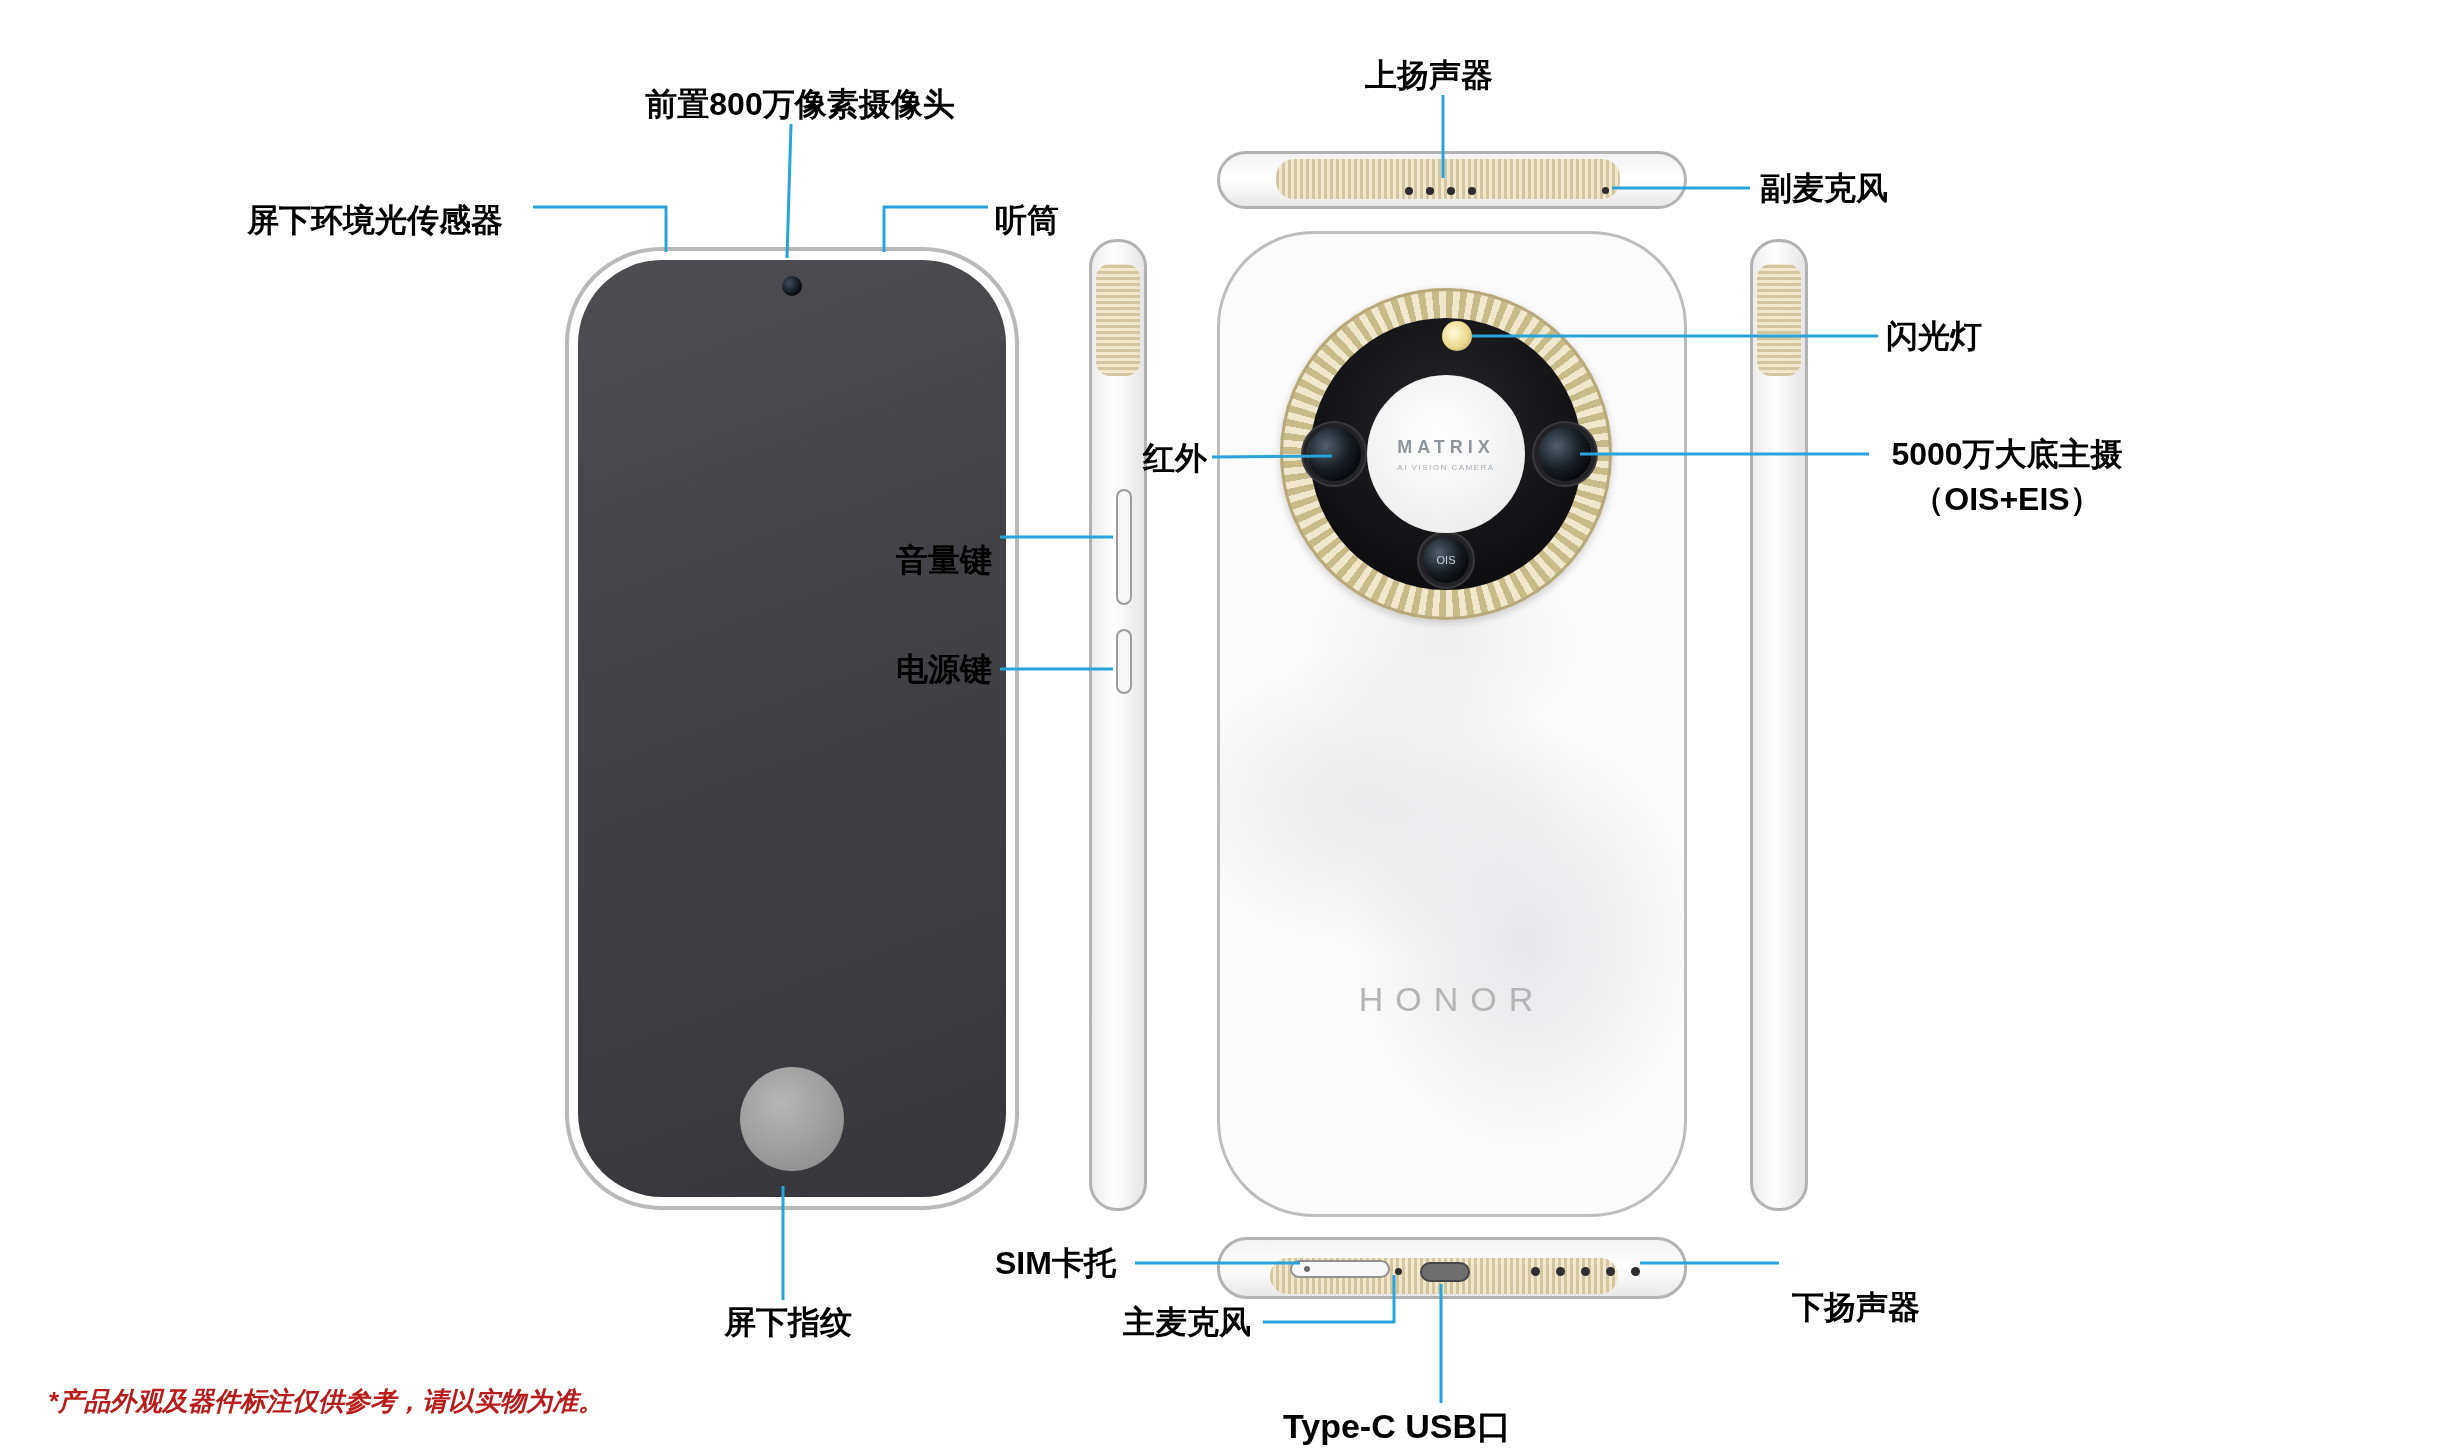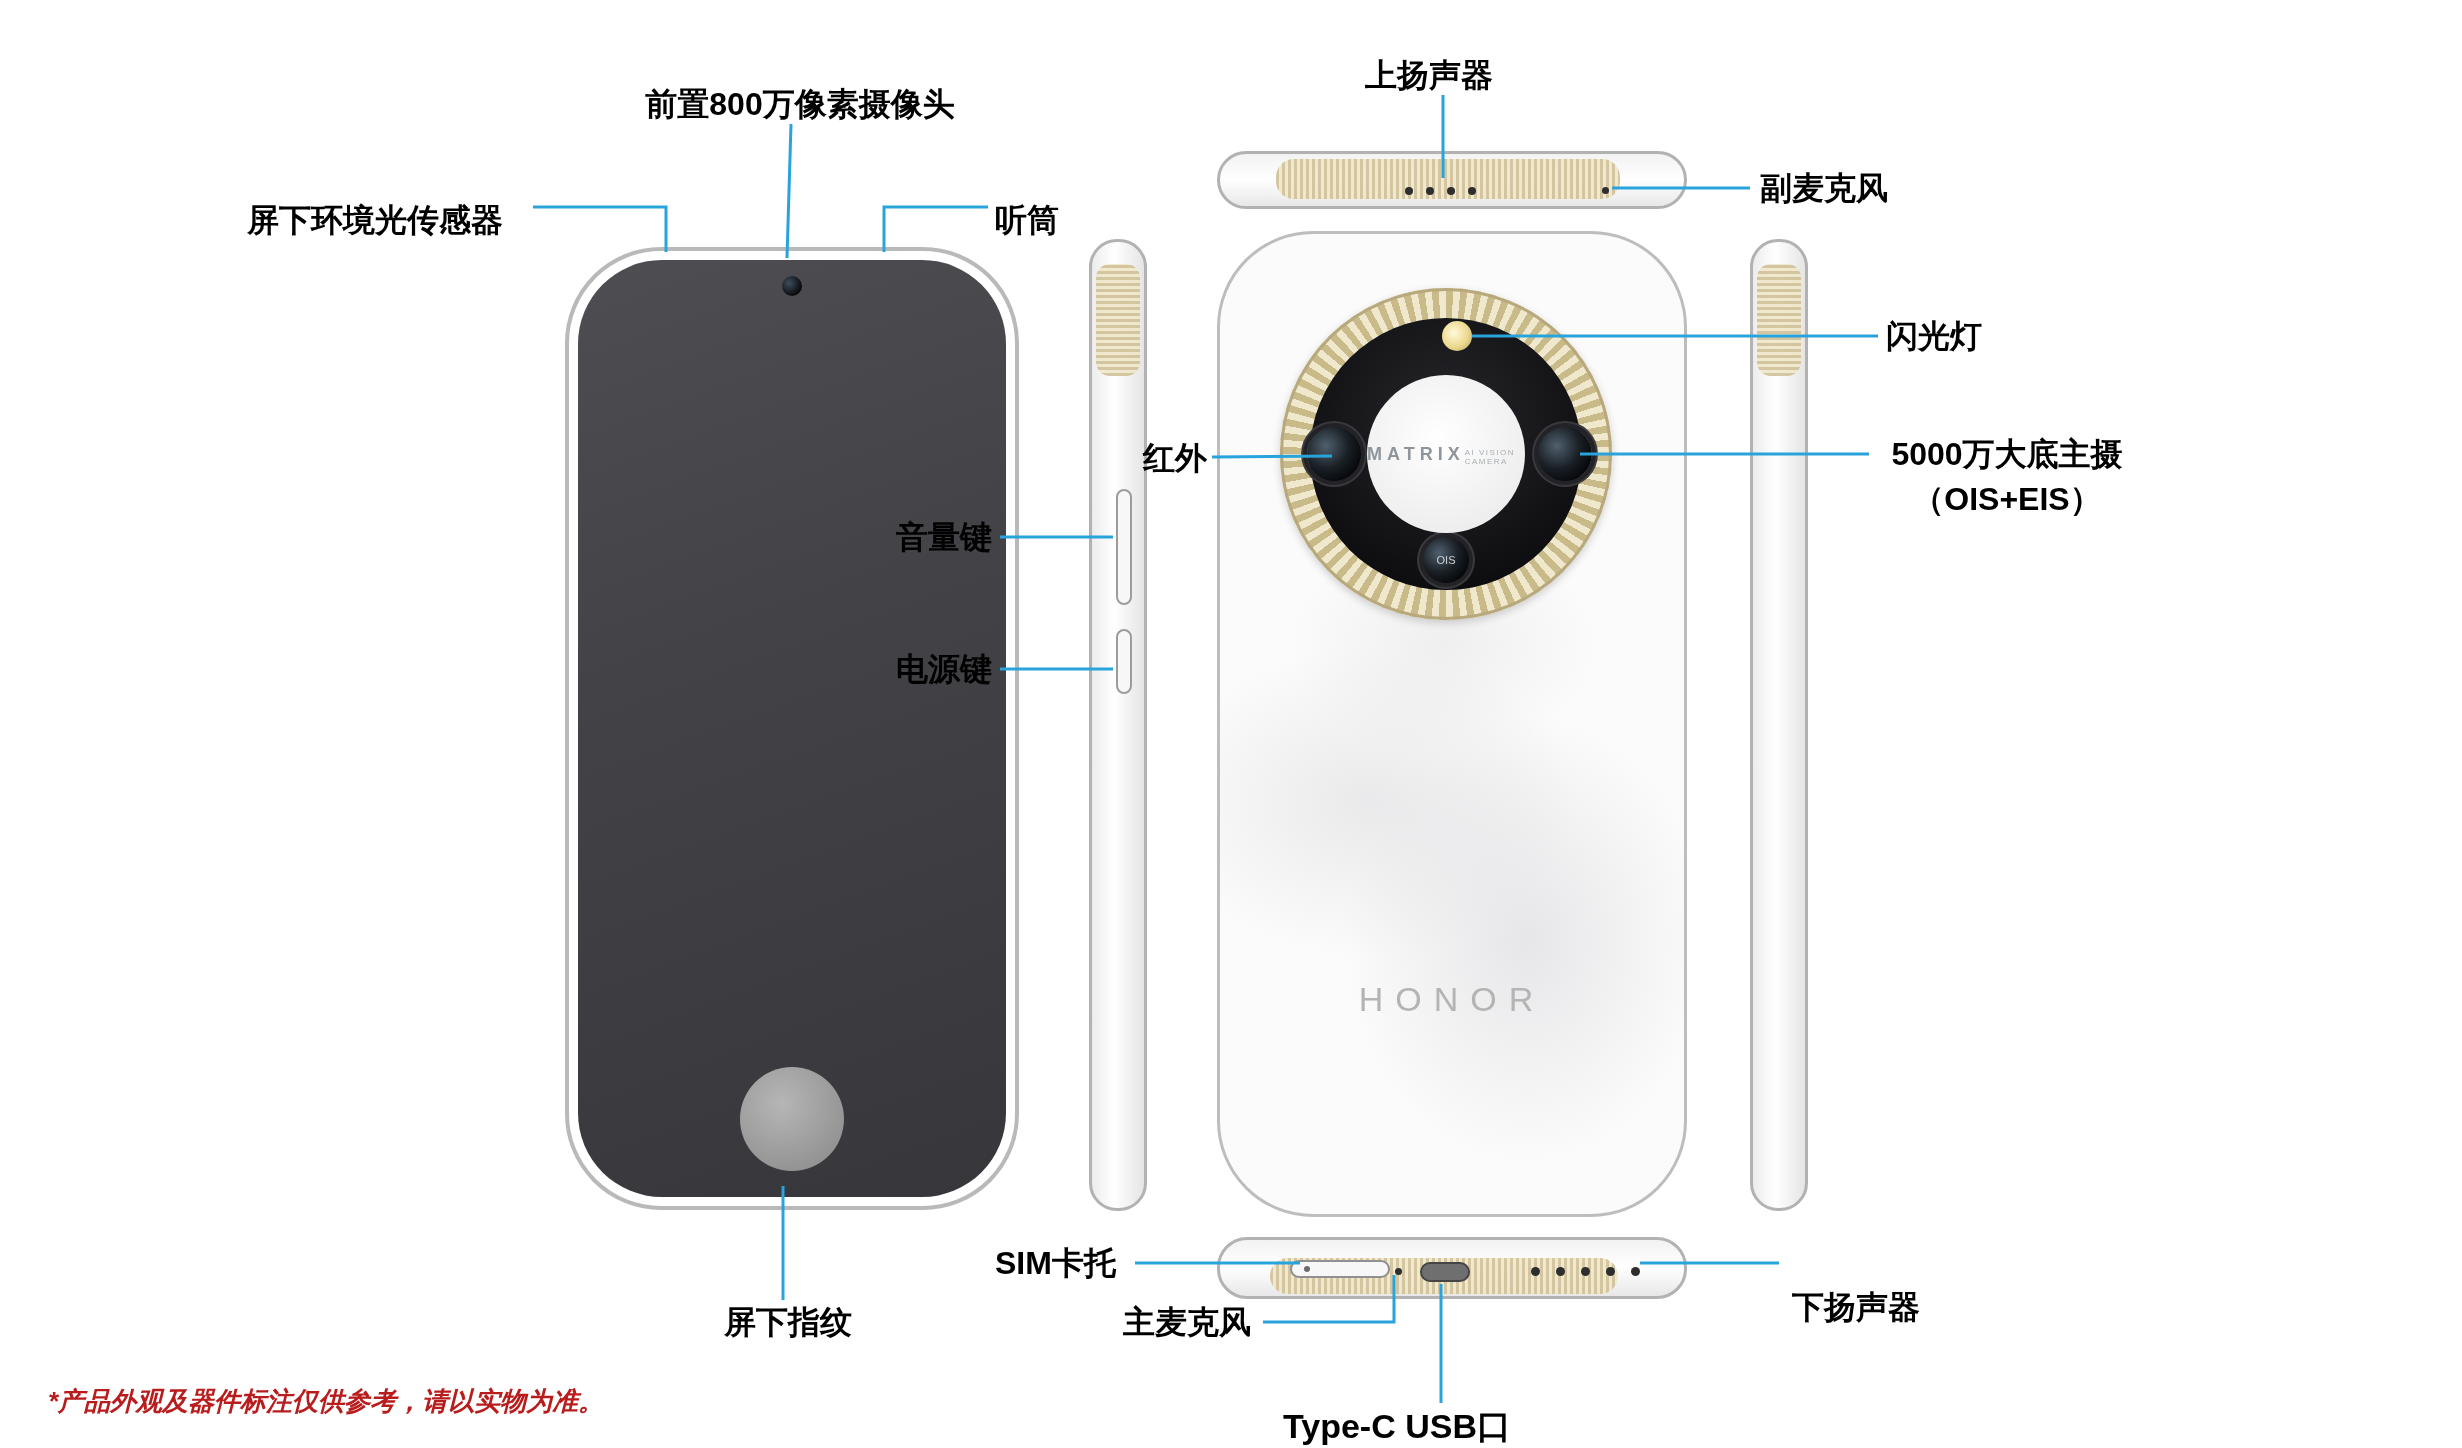--- a/index.html
+++ b/index.html
@@ -86,7 +86,7 @@
     position:absolute; left:50%; top:50%; transform:translate(-50%,-50%);
     width:158px; height:158px; border-radius:50%;
     background:radial-gradient(circle at 45% 40%, #ffffff, #ebebeb 85%);
-    display:flex; align-items:center; justify-content:center;
+    display:flex; flex-direction:column; align-items:center; justify-content:center;
   }
   .cam-title { font-size:18px; letter-spacing:5px; color:#8e959b; font-weight:bold; }
   .cam-sub   { font-size:8px;  letter-spacing:1.5px; color:#a8aeb3; margin-top:5px; }

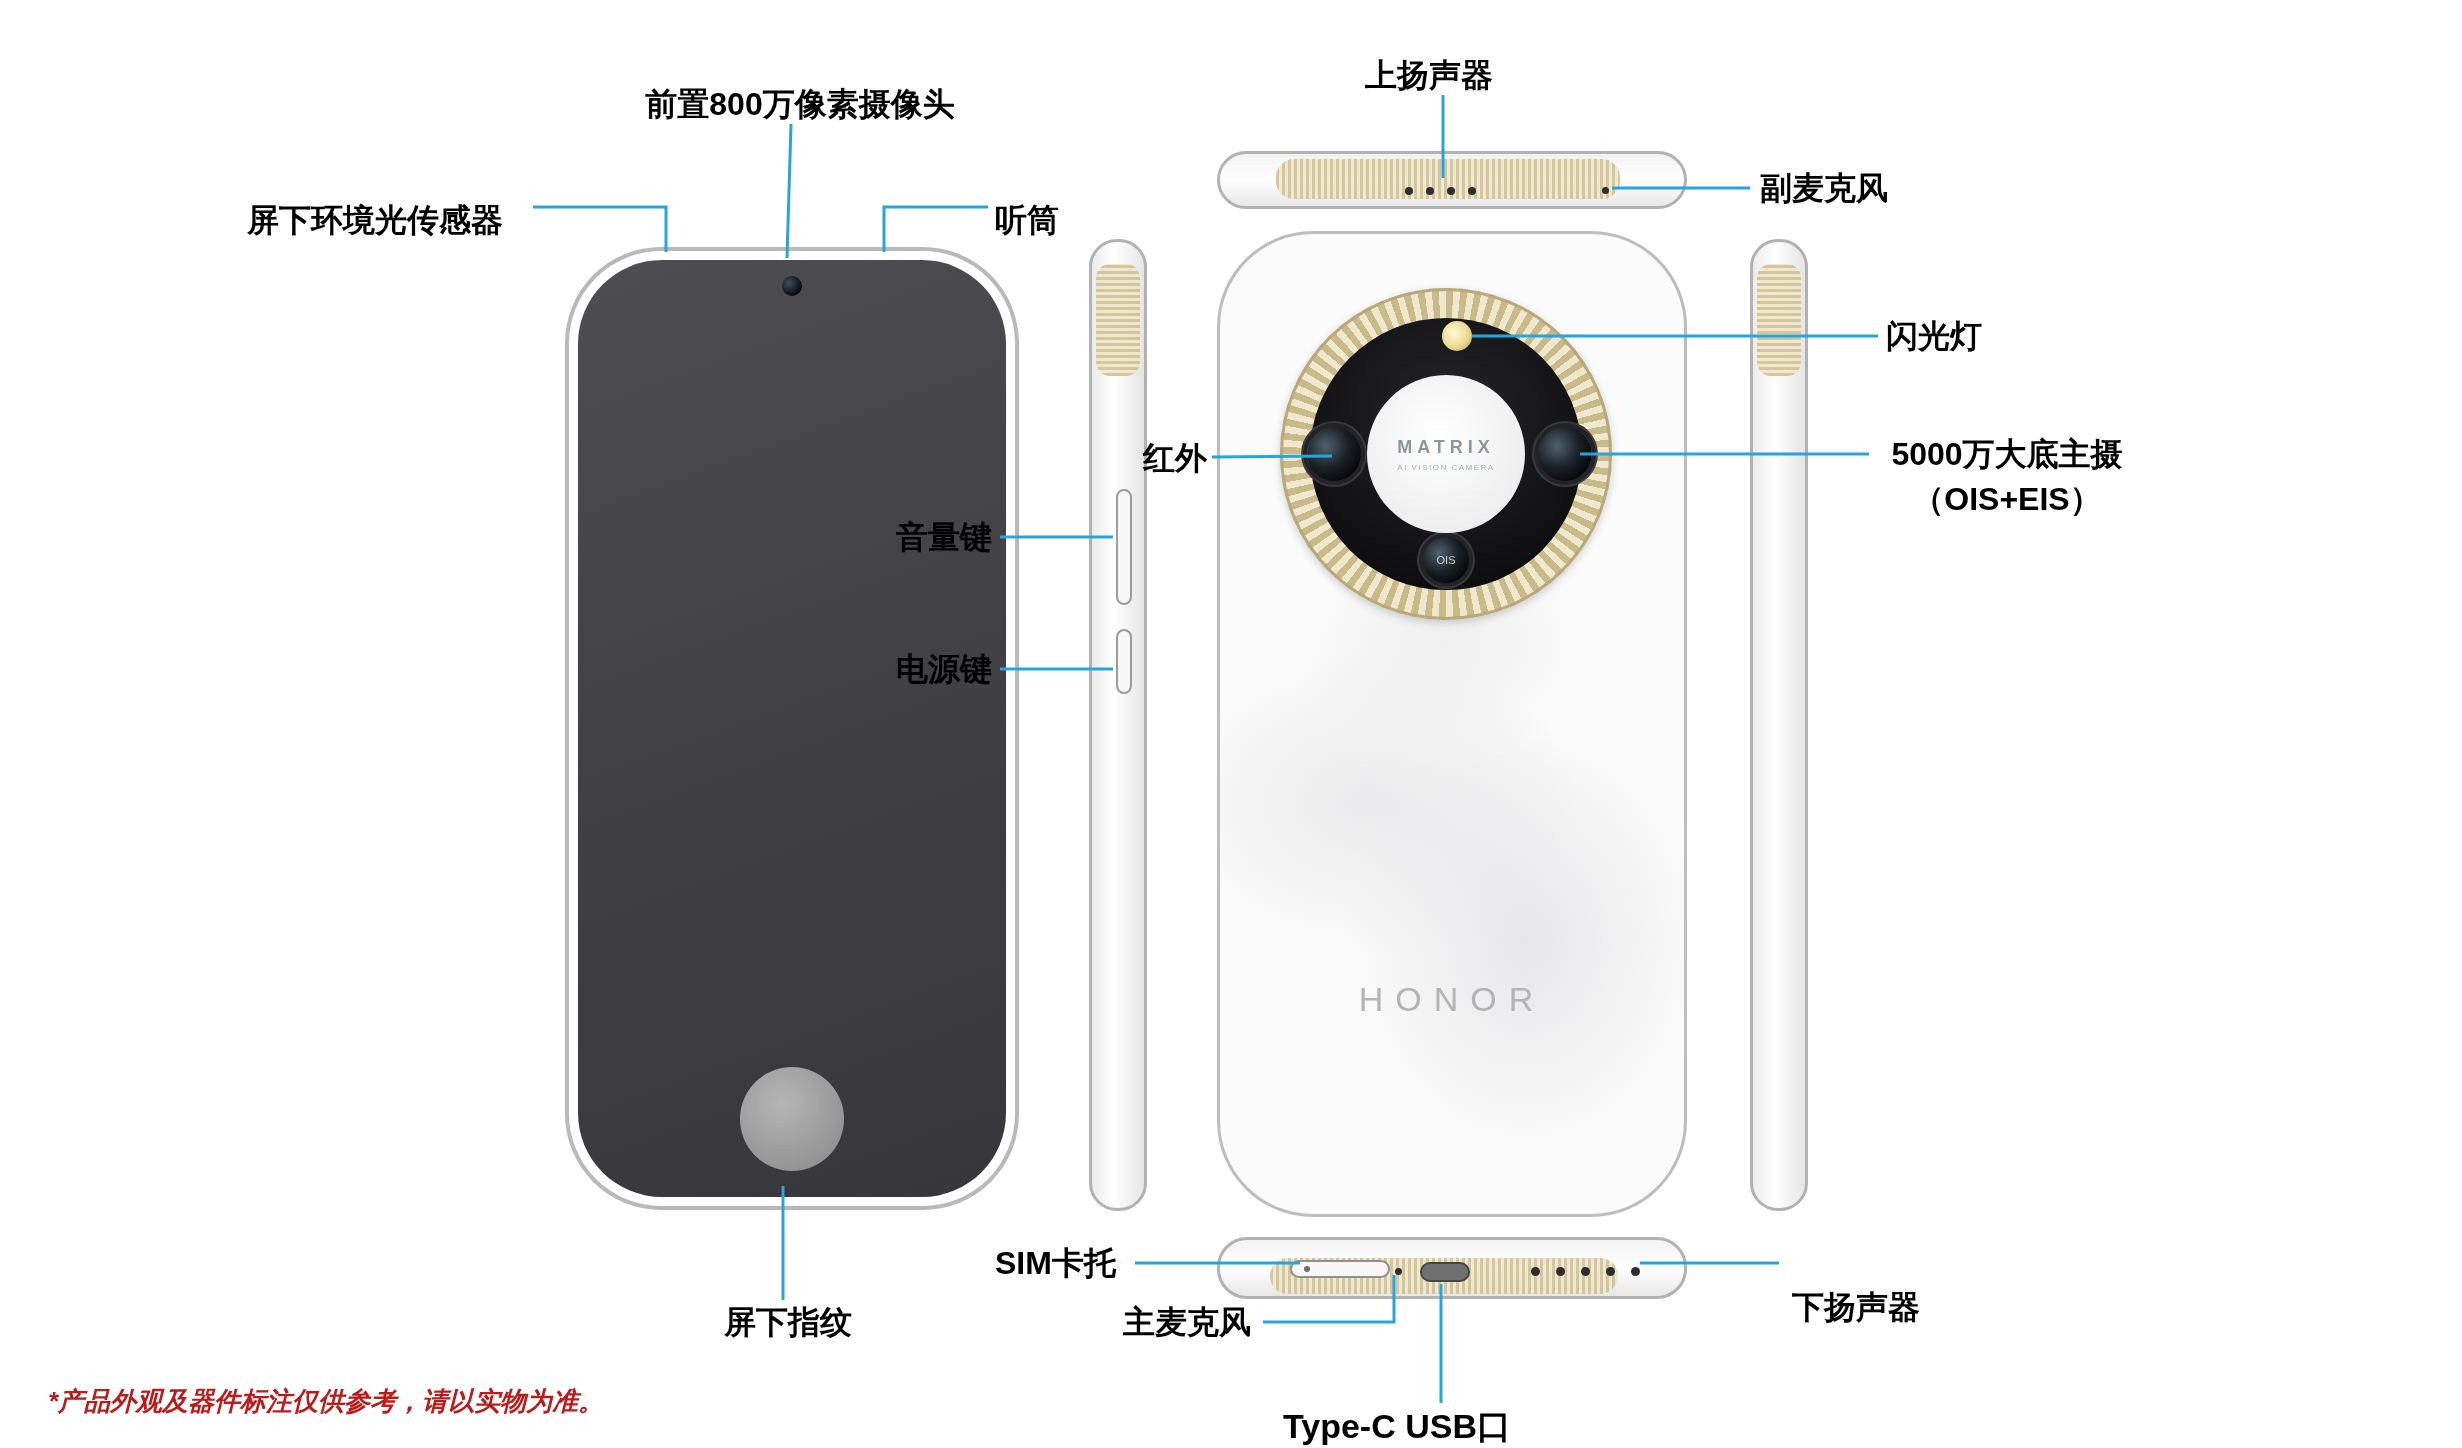--- a/index.html
+++ b/index.html
@@ -177,7 +177,7 @@
     <div>5000万大底主摄</div>
     <div>（OIS+EIS）</div>
   </div>
-  <div class="label" style="left:896px;  top:517px;font-family:Liberation Serif, serif;">音量键</div>
+  <div class="label" style="left:896px;  top:540px;font-family:Liberation Serif, serif;">音量键</div>
   <div class="label" style="left:896px;  top:649px;">电源键</div>
   <div class="label" style="left:995px;  top:1243px;">SIM卡托</div>
   <div class="label" style="left:1123px; top:1302px;">主麦克风</div>

